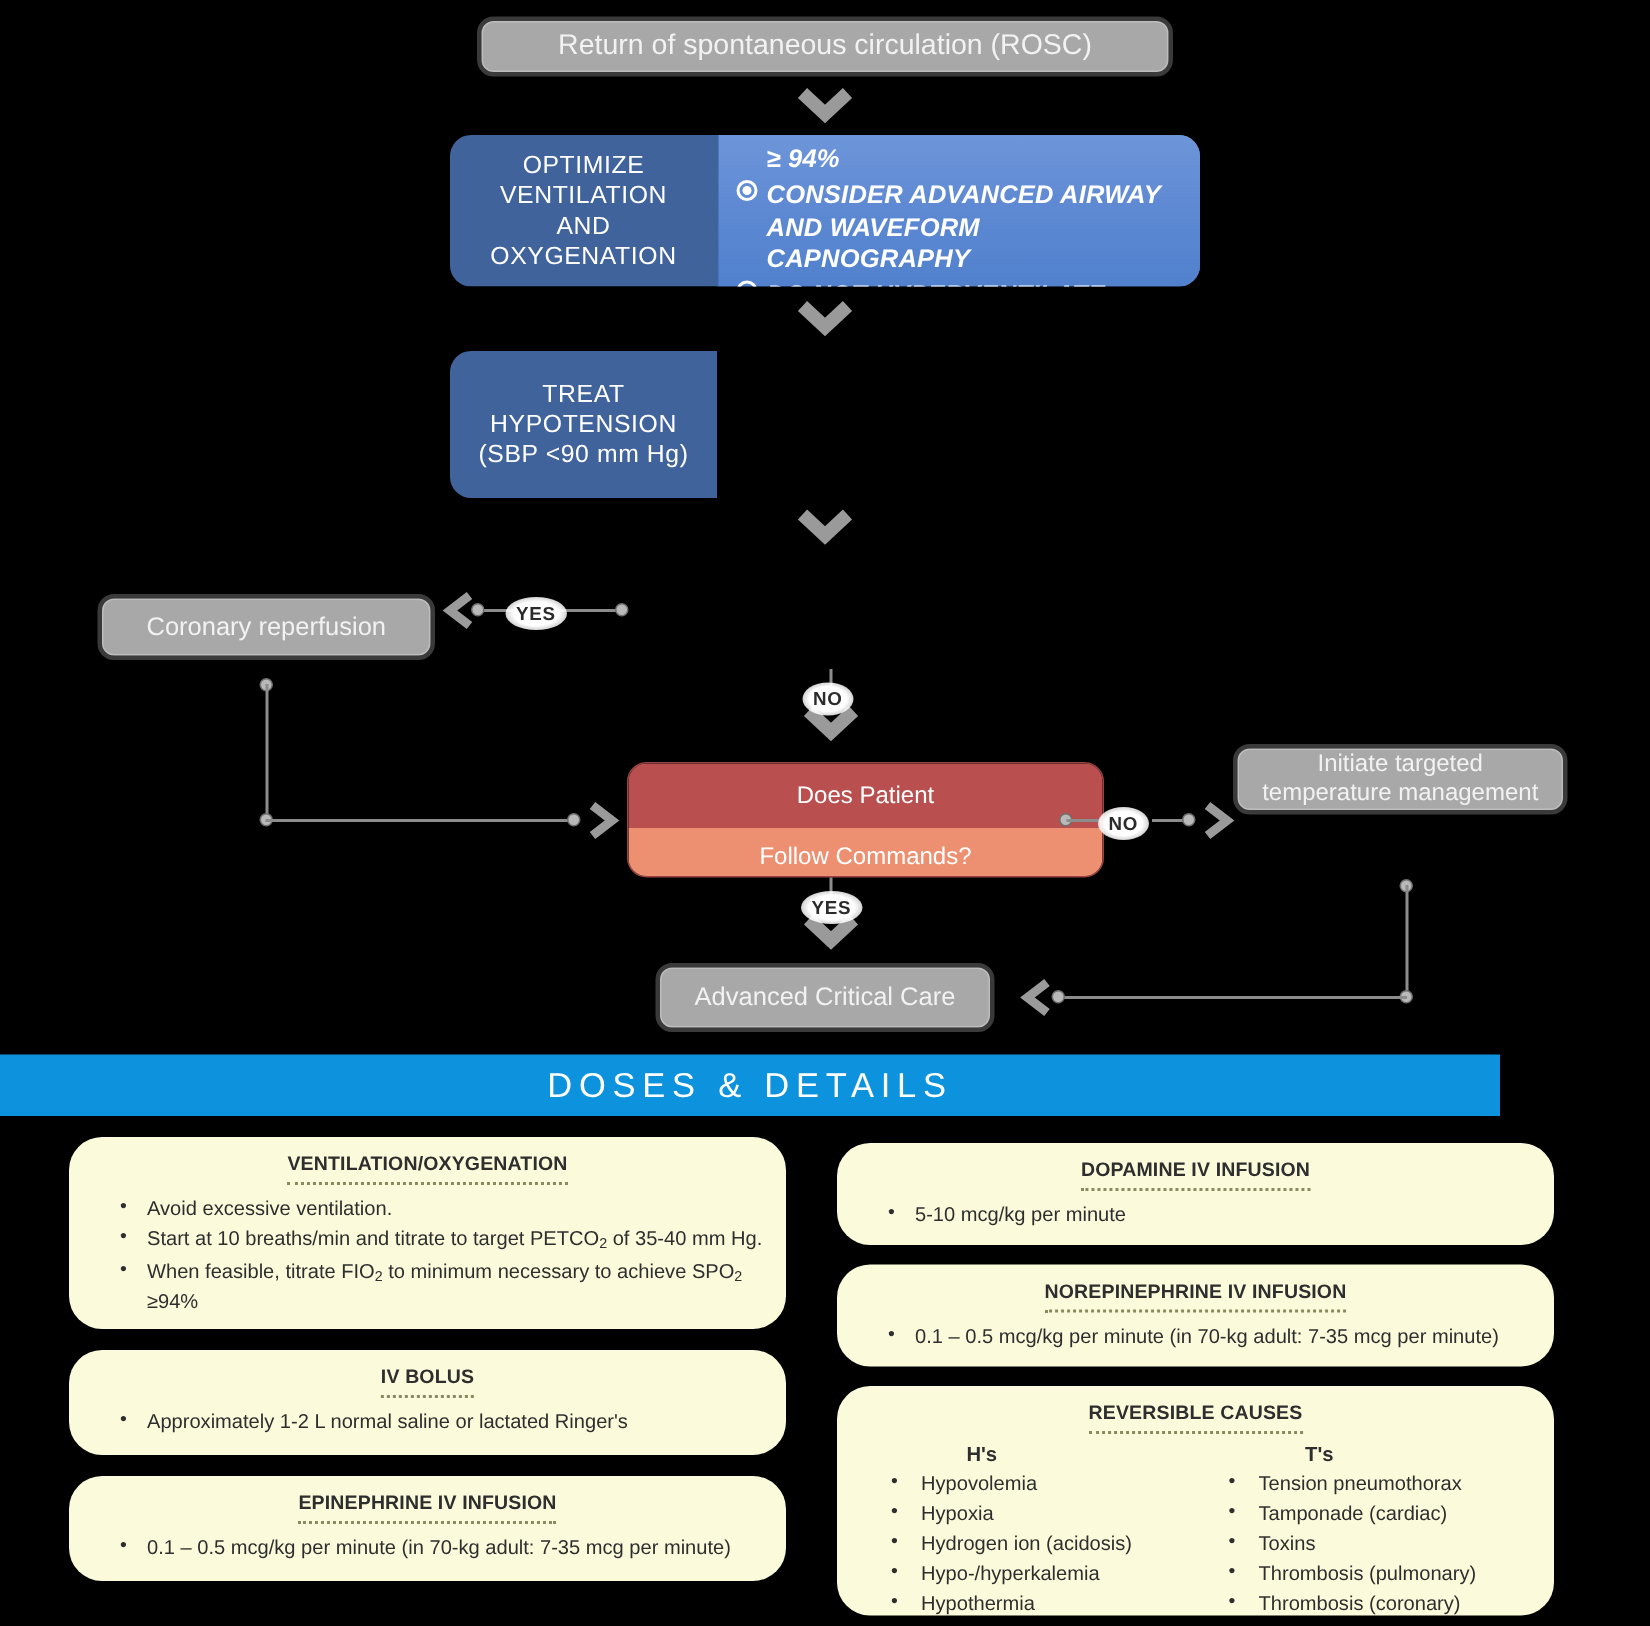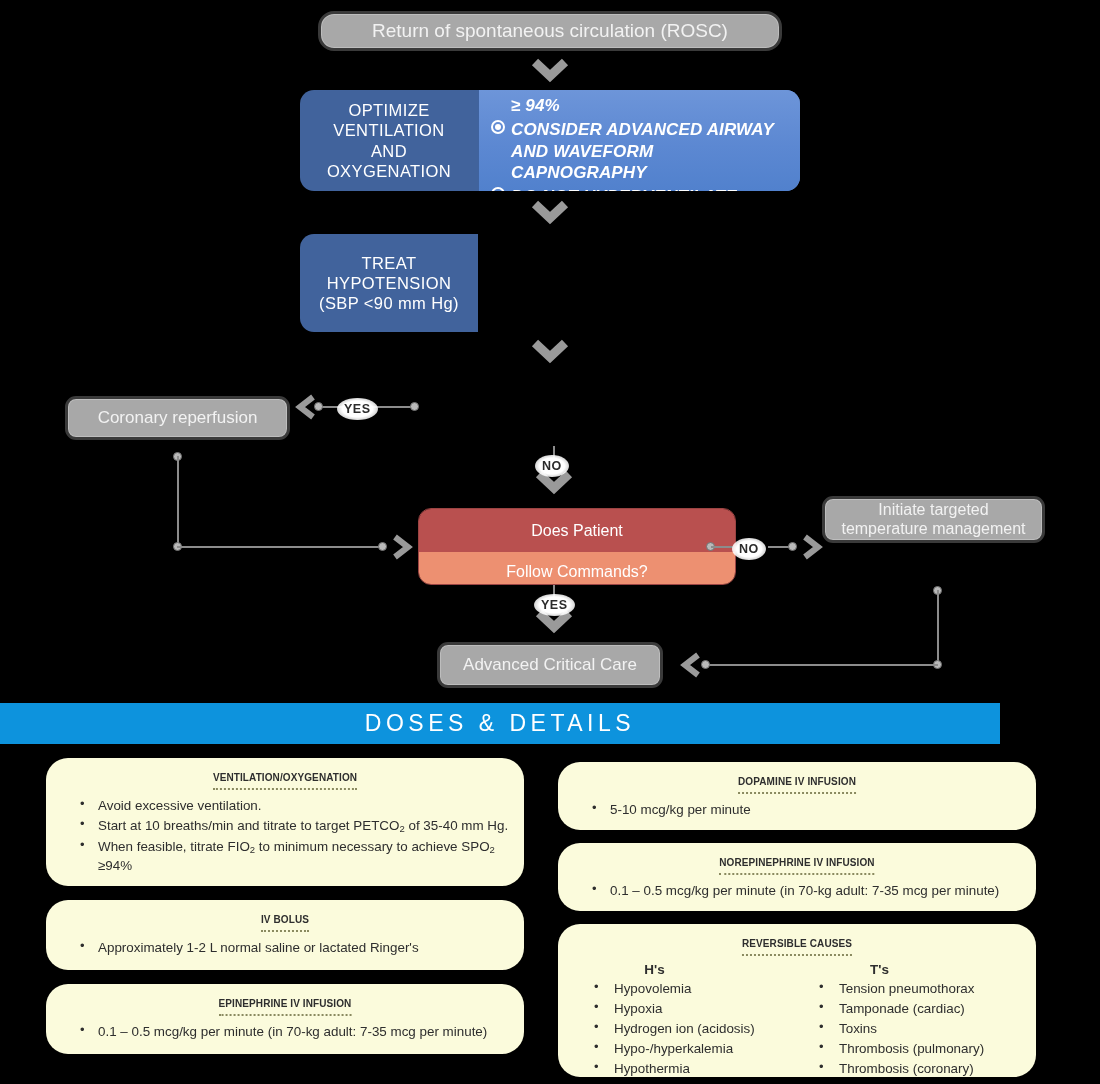--- a/index.html
+++ b/index.html
@@ -208,7 +208,7 @@
 
 <div id="root">
 
-  <div class="node greybox" style="left:318px; top:11px; width:464px; height:40px; font-size:19px;border-radius:16px;">
+  <div class="node greybox" style="left:318px; top:11px; width:464px; height:40px; font-size:19px;">
     <span>Return of spontaneous circulation (ROSC)</span>
   </div>
 

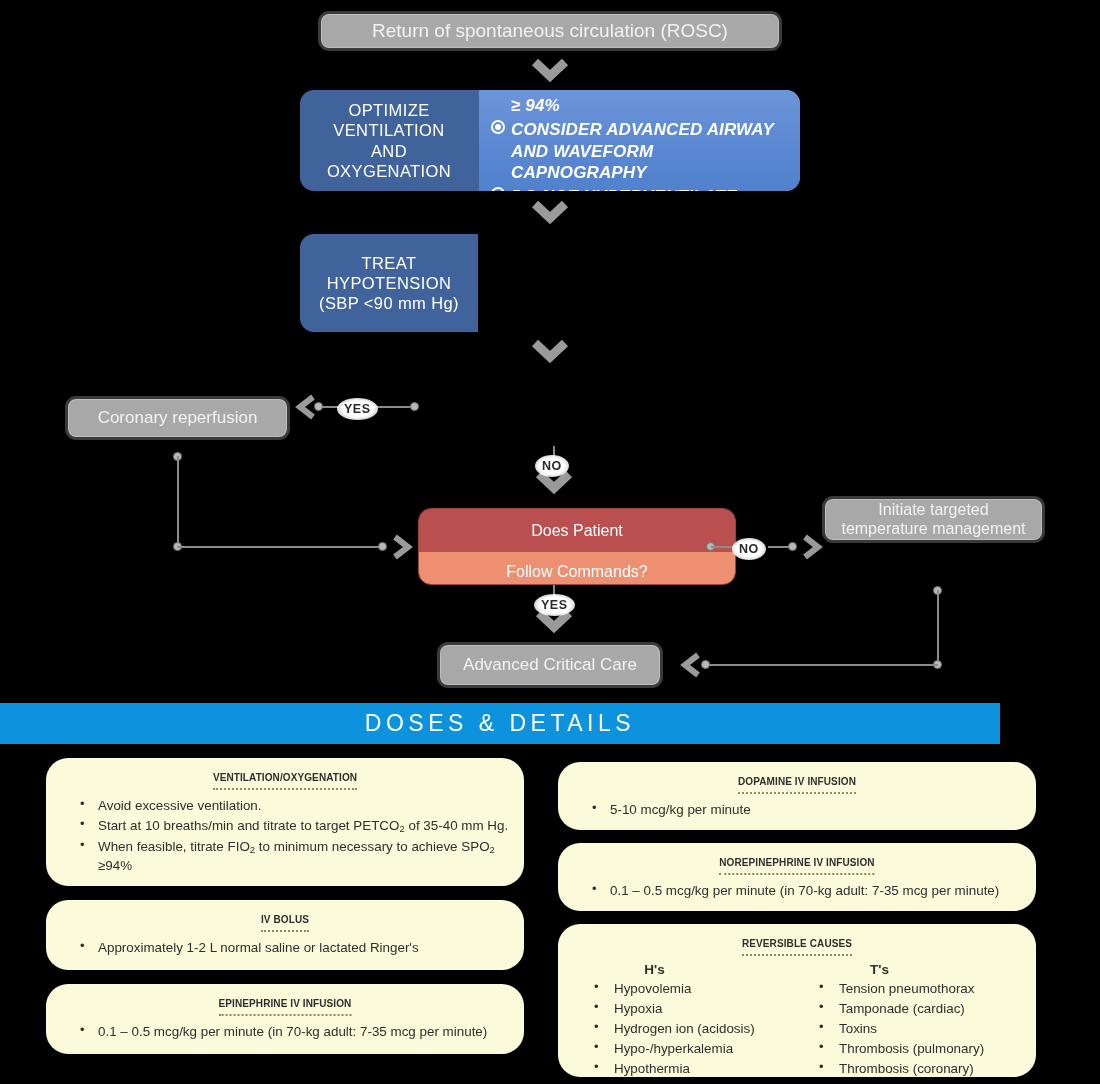--- a/index.html
+++ b/index.html
@@ -163,7 +163,7 @@
   .card .hd {
     text-align: center;
     font-weight: bold;
-    font-size: 10px;
+    font-size: 13px;
     letter-spacing: .1px;
     display: inline-block;
     position: relative;

